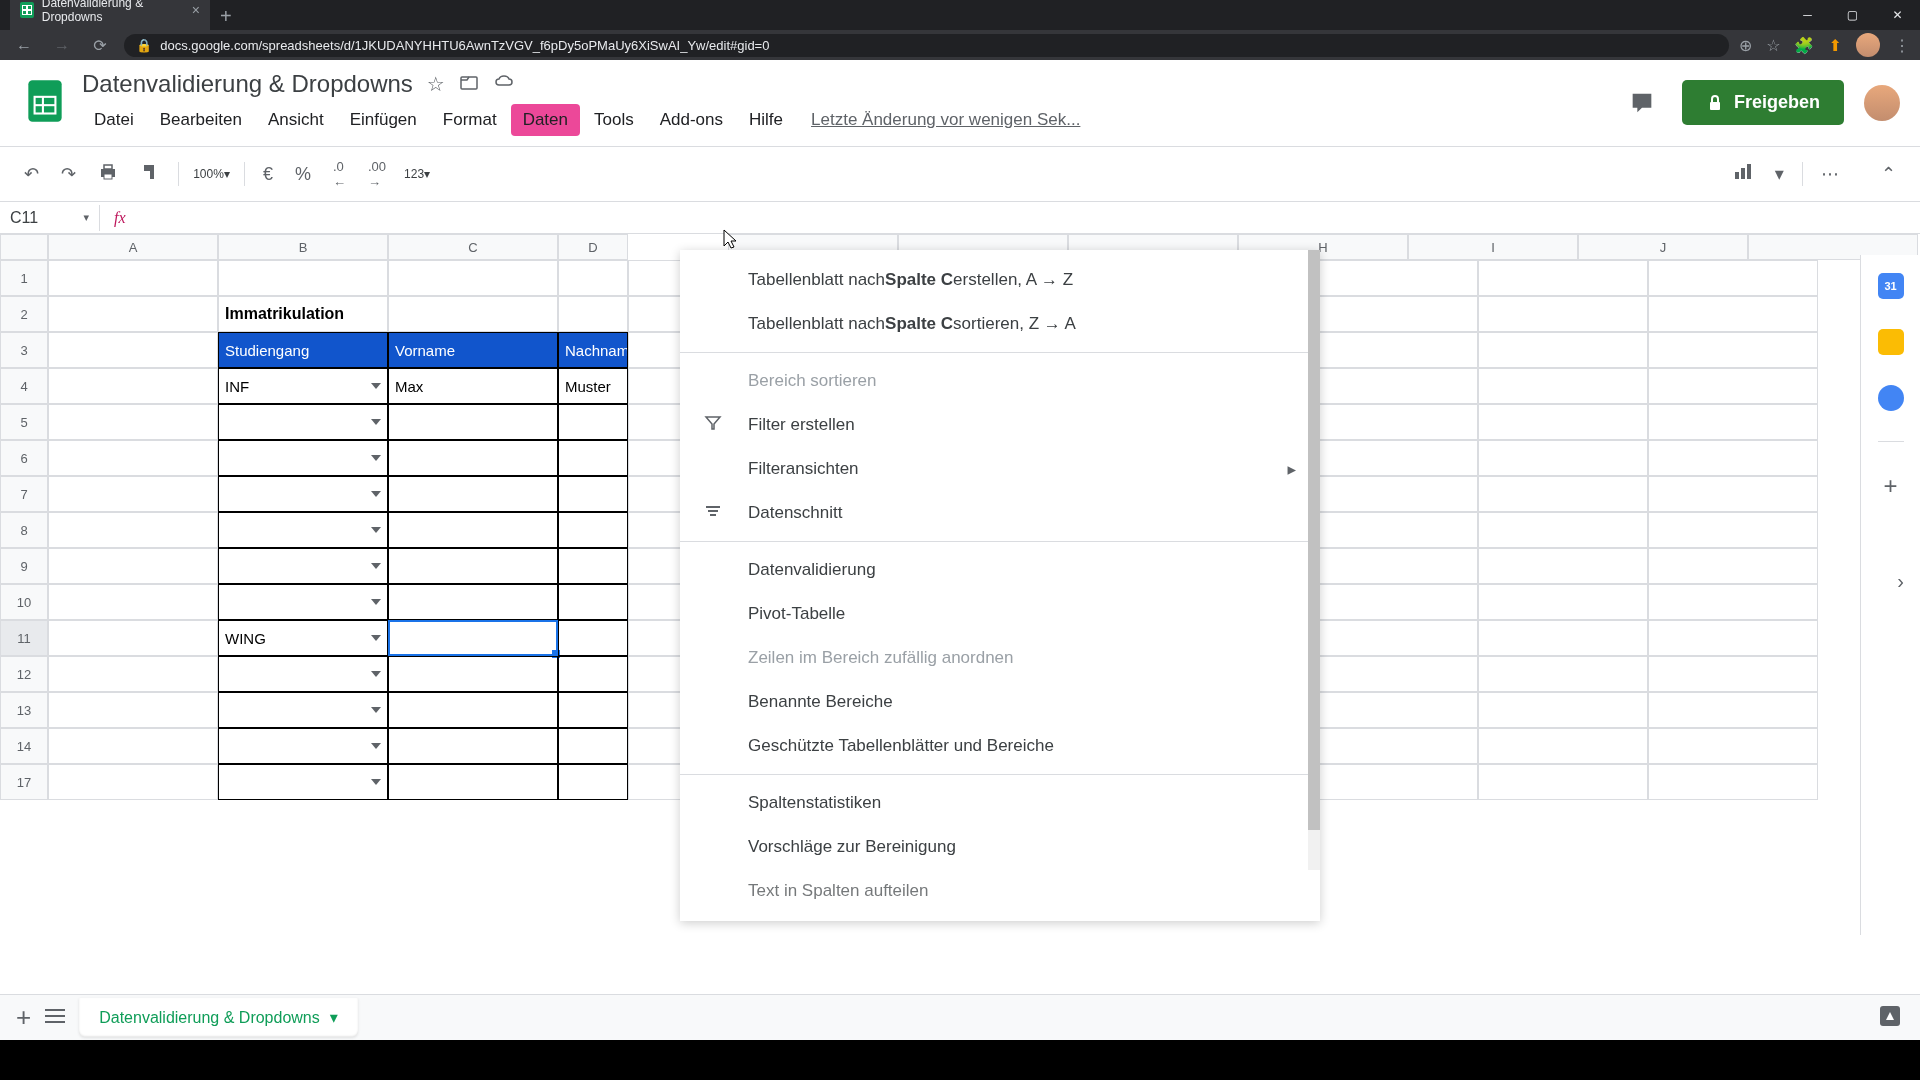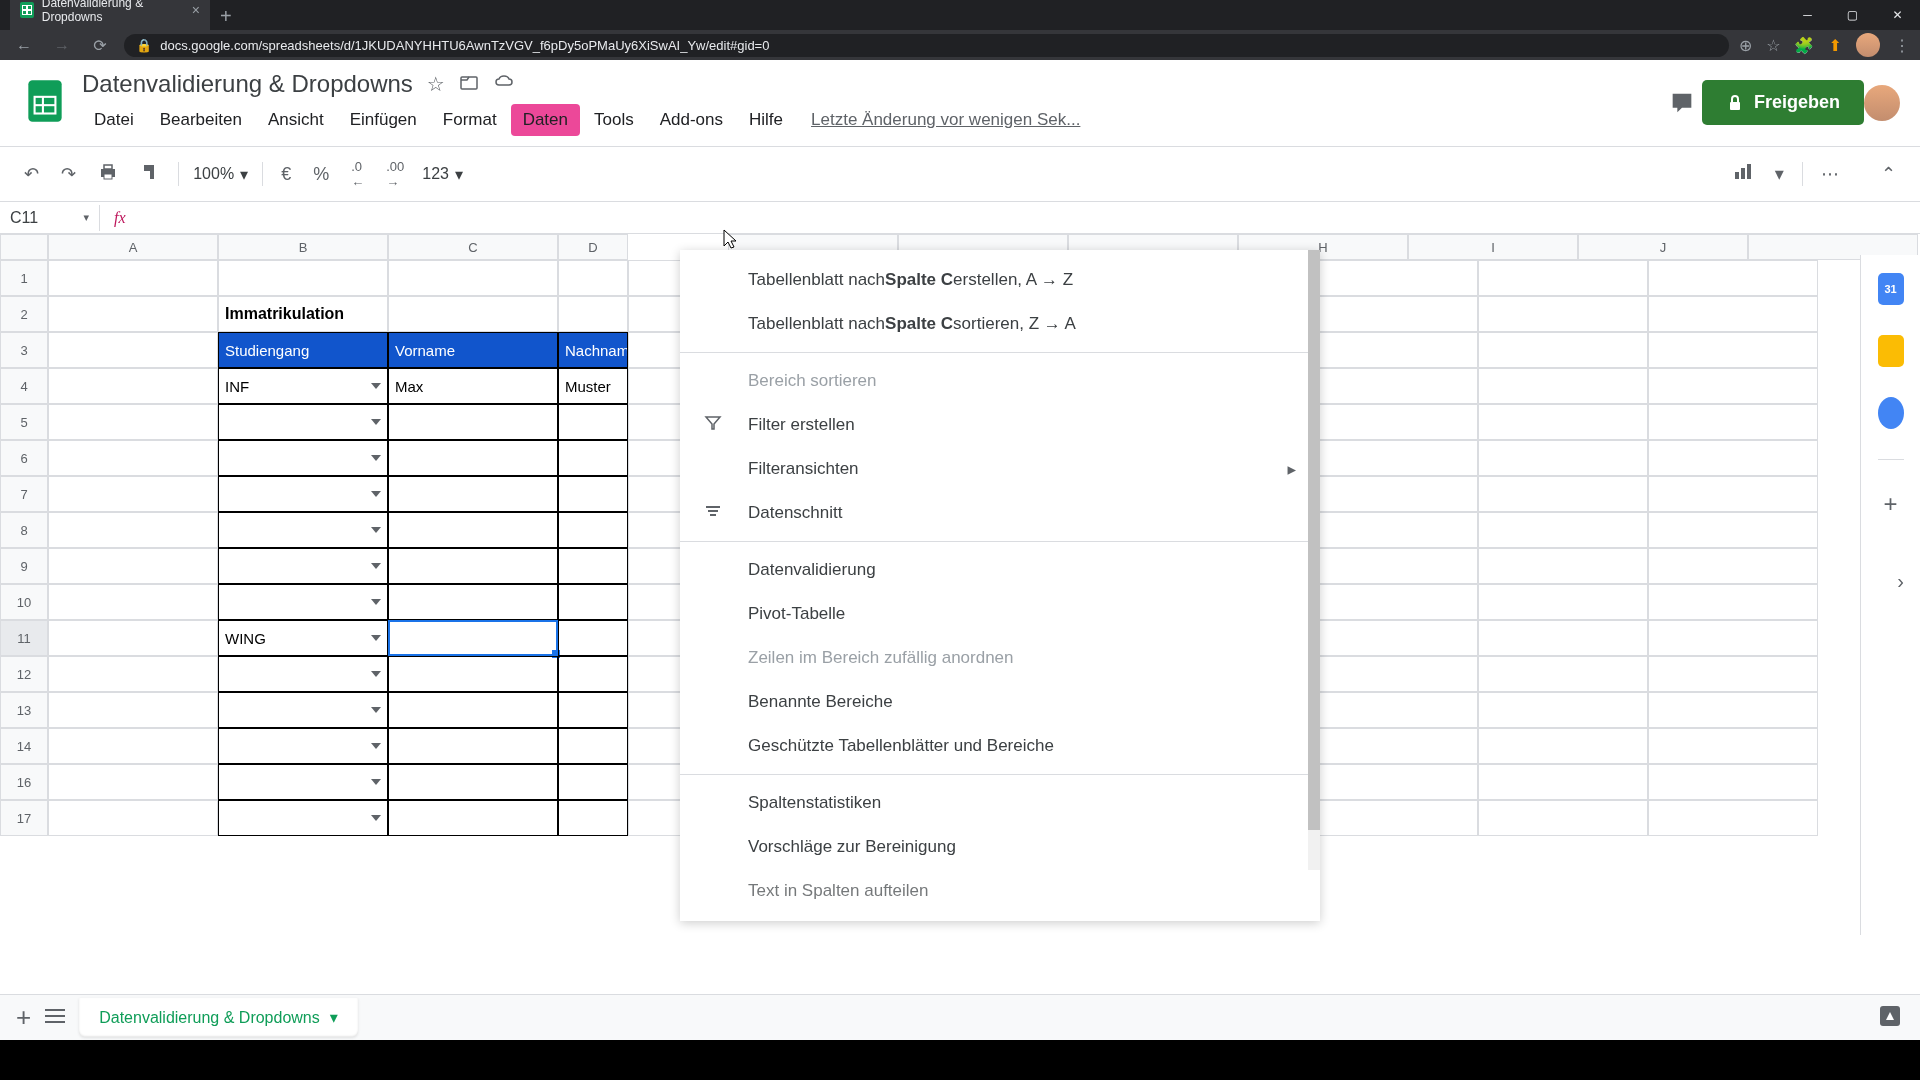--- a/index.html
+++ b/index.html
@@ -33,7 +33,7 @@
 .menu-item { padding: 6px 12px; font-size: 17px; color: #202124; border-radius: 4px; cursor: pointer; }
 .menu-item.active { background: #ec4899; }
 .last-edit { font-size: 17px; color: #5f6368; text-decoration: underline; margin-left: 14px; }
-.header-right { display: flex; align-items: center; margin-top: 10px; }
+.header-right { display: flex; align-items: center; gap: 20px; margin-top: 10px; }
 .comment-btn { width: 40px; height: 40px; display: flex; align-items: center; justify-content: center; }
 .share-btn { background: #2e7d32; color: #fff; padding: 12px 24px; border-radius: 5px; font-size: 18px; font-weight: bold; display: flex; align-items: center; gap: 10px; }
 .avatar { width: 36px; height: 36px; border-radius: 50%; background: linear-gradient(#e8a87c, #c38d6e); }

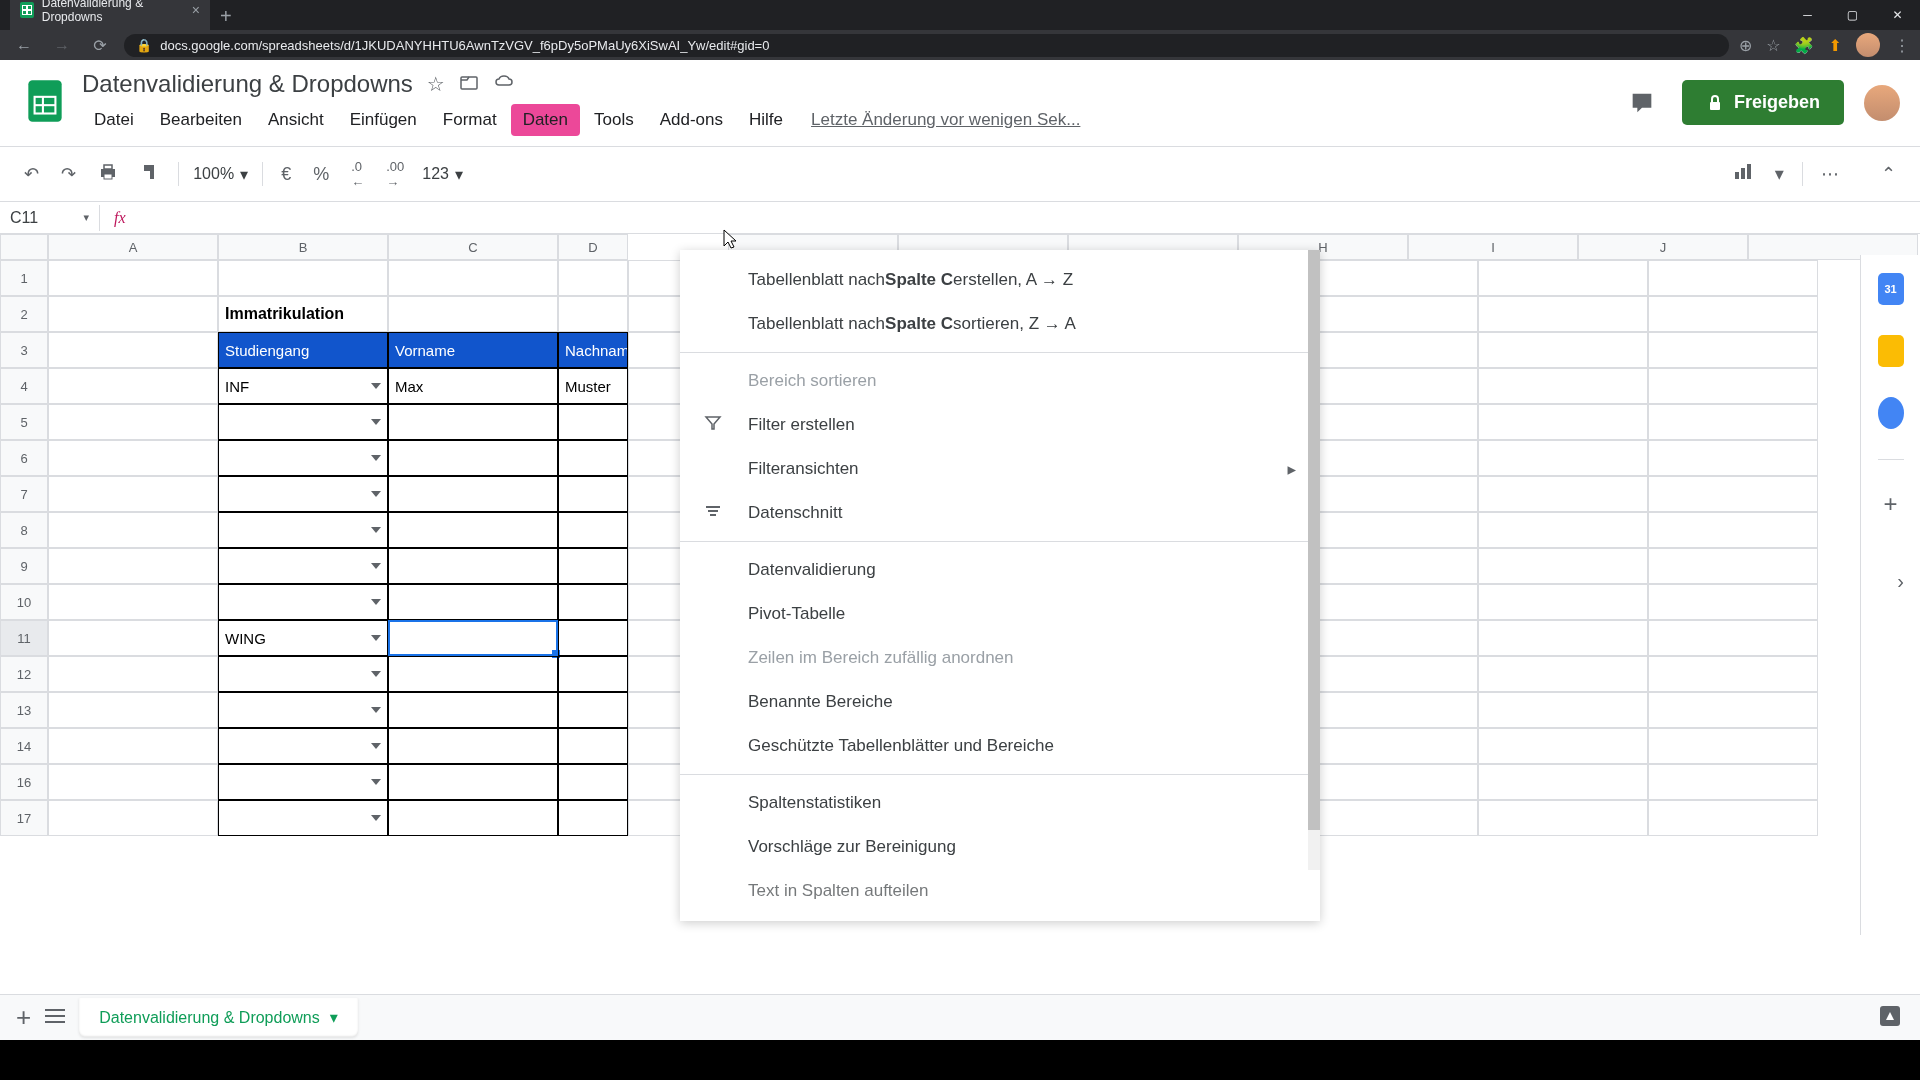--- a/index.html
+++ b/index.html
@@ -41,7 +41,7 @@
 
 .toolbar { border-top: 1px solid #dadce0; border-bottom: 1px solid #dadce0; padding: 8px 20px; display: flex; align-items: center; gap: 14px; margin-top: 10px; }
 .tb-btn { color: #5f6368; font-size: 18px; padding: 4px; }
-.tb-zoom { font-size: 16px; color: #3c4043; display: flex; align-items: center; gap: 6px; }
+.tb-zoom { font-size: 12px; color: #3c4043; display: flex; align-items: center; }
 .tb-sep { width: 1px; height: 24px; background: #dadce0; }
 
 

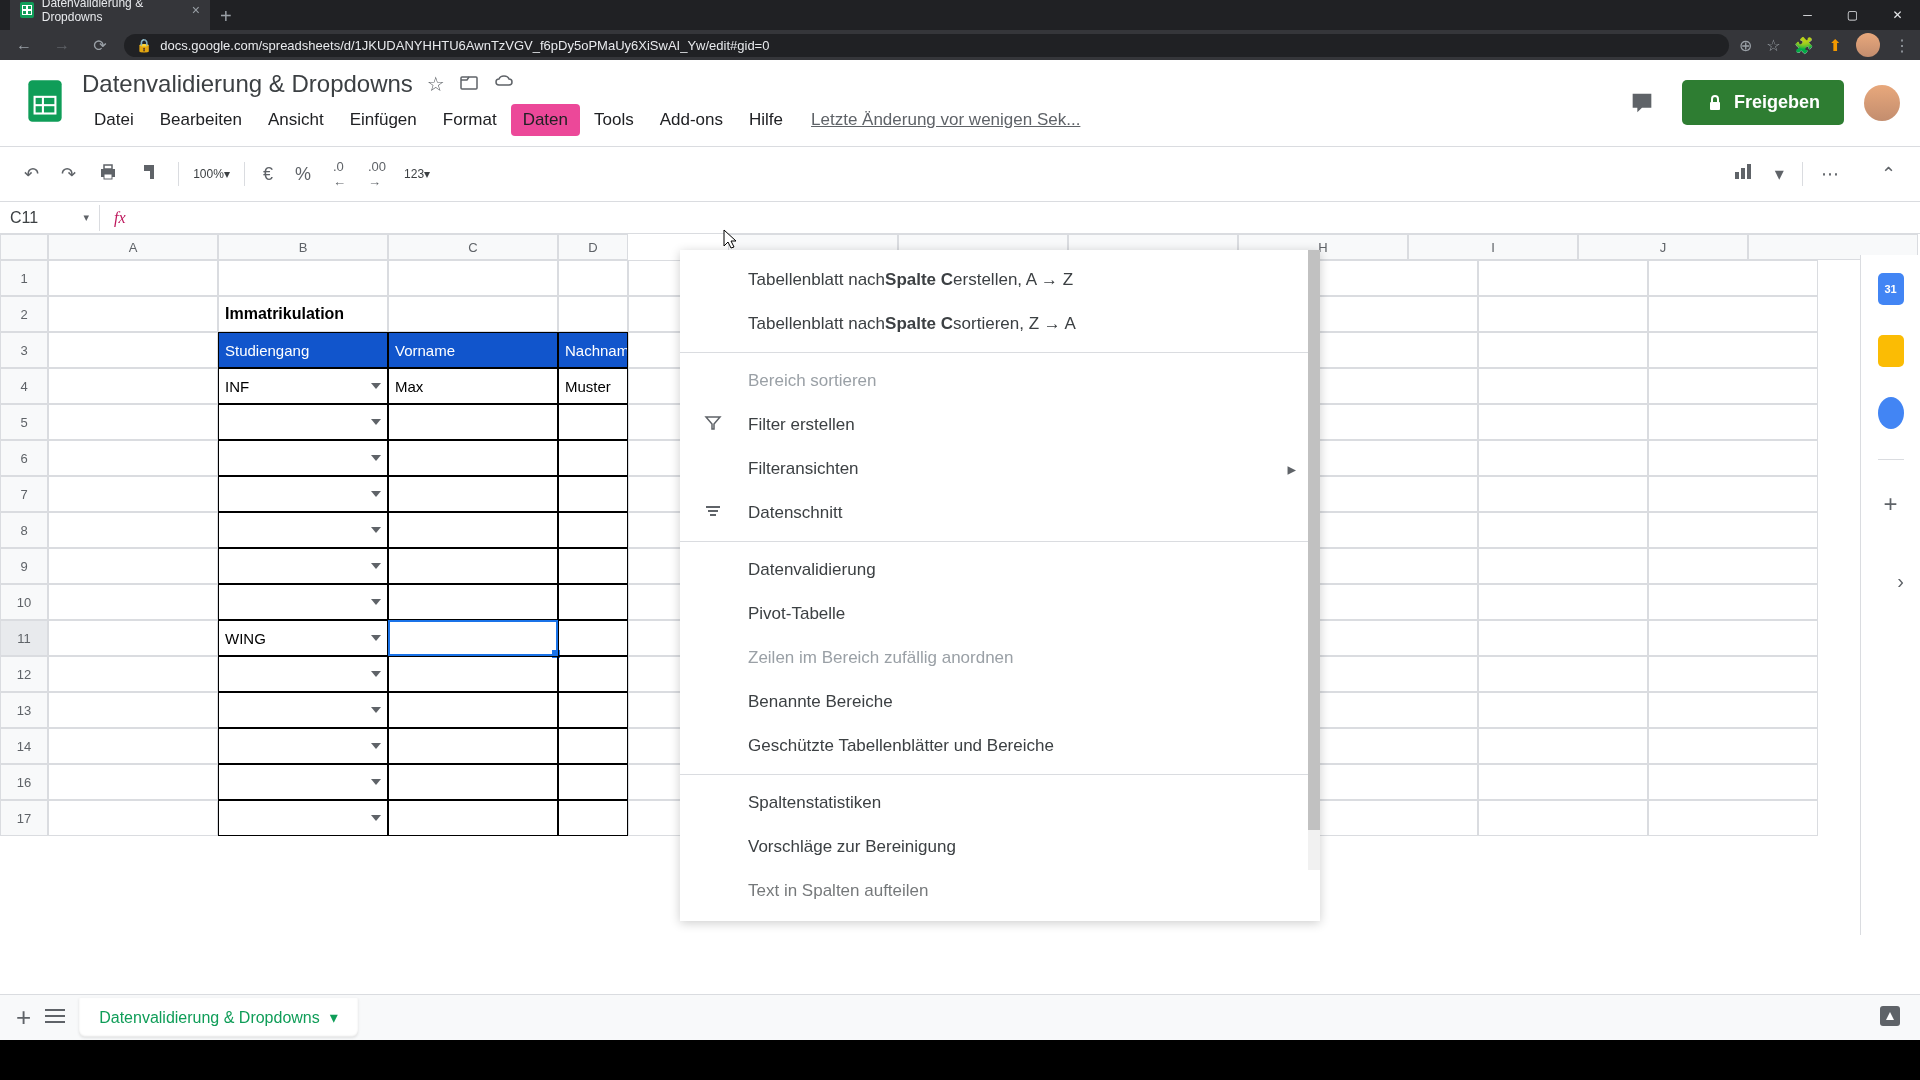--- a/index.html
+++ b/index.html
@@ -82,7 +82,7 @@
 
 
 .side-panel { position: absolute; right: 0; top: 195px; width: 60px; display: flex; flex-direction: column; align-items: center; gap: 30px; padding-top: 18px; border-left: 1px solid #dadce0; height: 680px; background: #fff; }
-.side-icon { width: 26px; height: 32px; border-radius: 5px; }
+.side-icon { width: 26px; height: 26px; border-radius: 5px; }
 .expand-panel { position: absolute; right: 10px; top: 50%; }
 
 

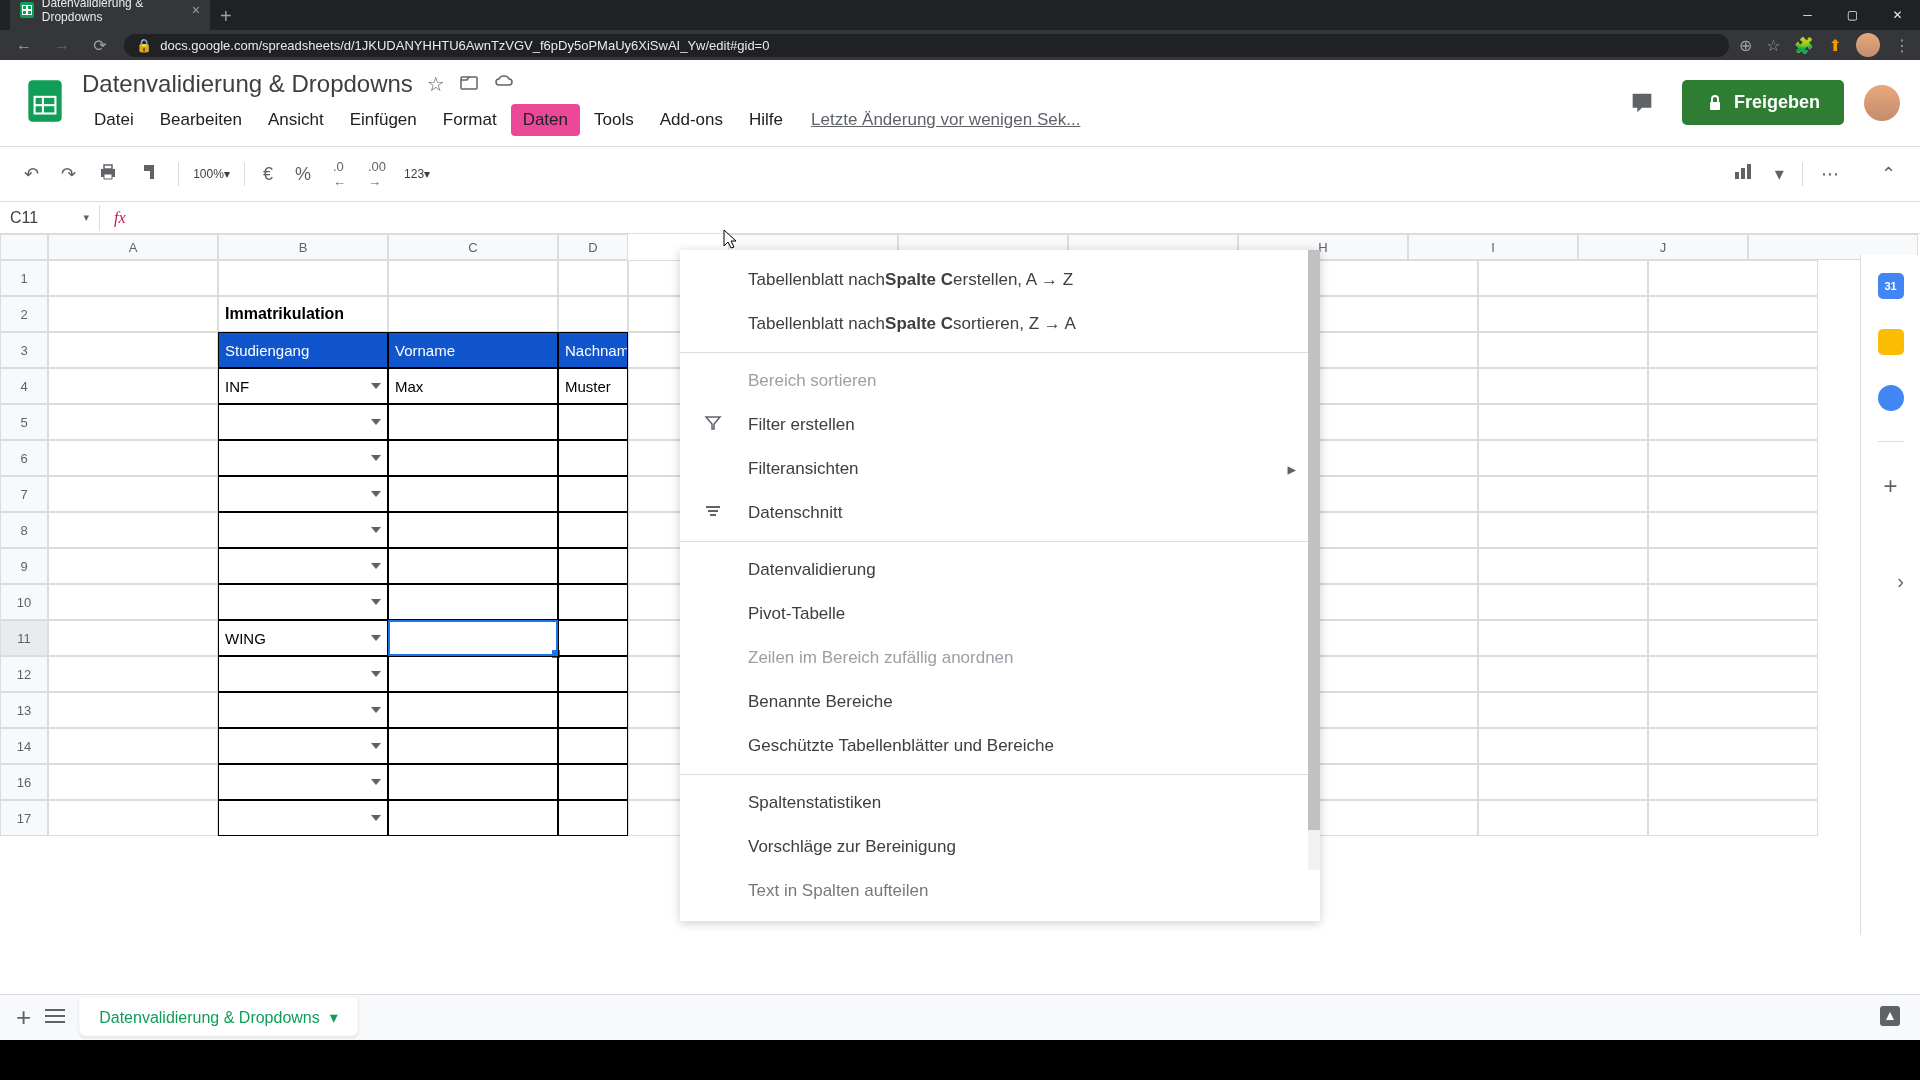--- a/index.html
+++ b/index.html
@@ -453,20 +453,6 @@
           <div class="cell"></div>
         </div>
         <div style="display: grid; grid-template-columns: 48px 170px 170px 170px 70px 170px 170px 170px 170px 170px 170px 170px;">
-          <div class="row-header">16</div>
-          <div class="cell"></div>
-          <div class="cell bordered dropdown-cell"></div>
-          <div class="cell bordered"></div>
-          <div class="cell bordered" style="width: 70px;"></div>
-          <div class="cell"></div>
-          <div class="cell"></div>
-          <div class="cell"></div>
-          <div class="cell"></div>
-          <div class="cell"></div>
-          <div class="cell"></div>
-          <div class="cell"></div>
-        </div>
-        <div style="display: grid; grid-template-columns: 48px 170px 170px 170px 70px 170px 170px 170px 170px 170px 170px 170px;">
           <div class="row-header">17</div>
           <div class="cell"></div>
           <div class="cell bordered dropdown-cell"></div>

